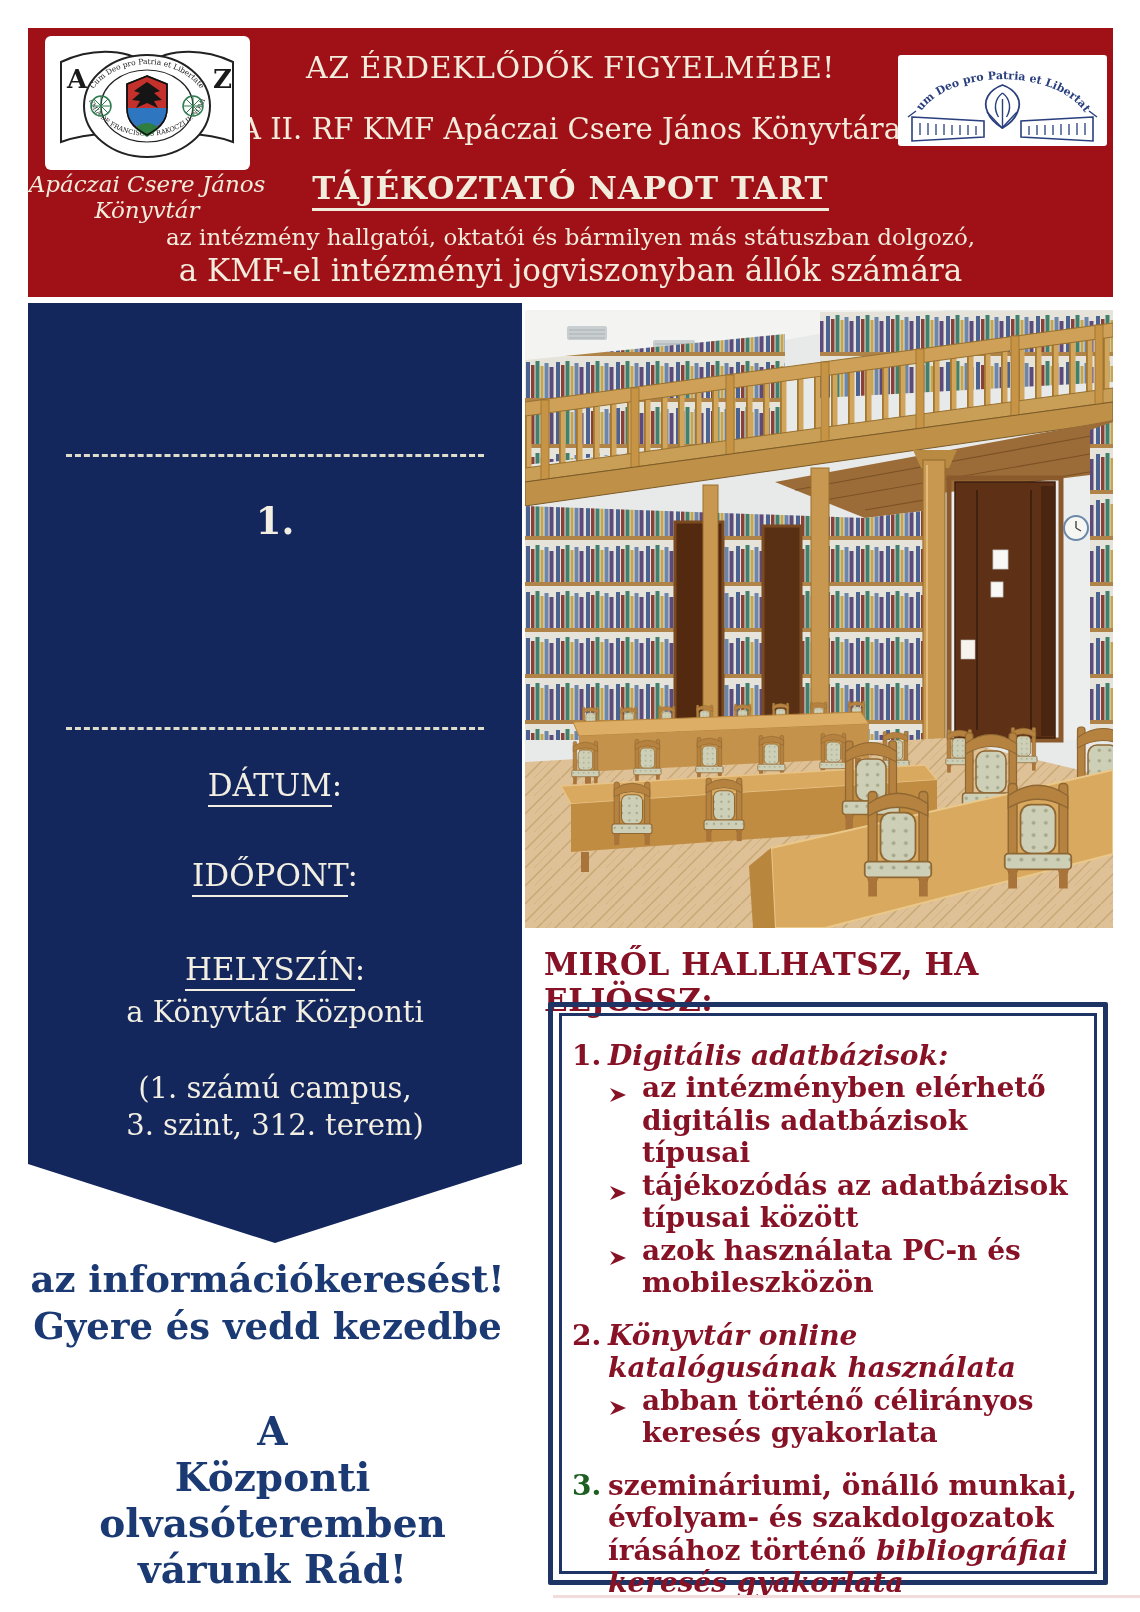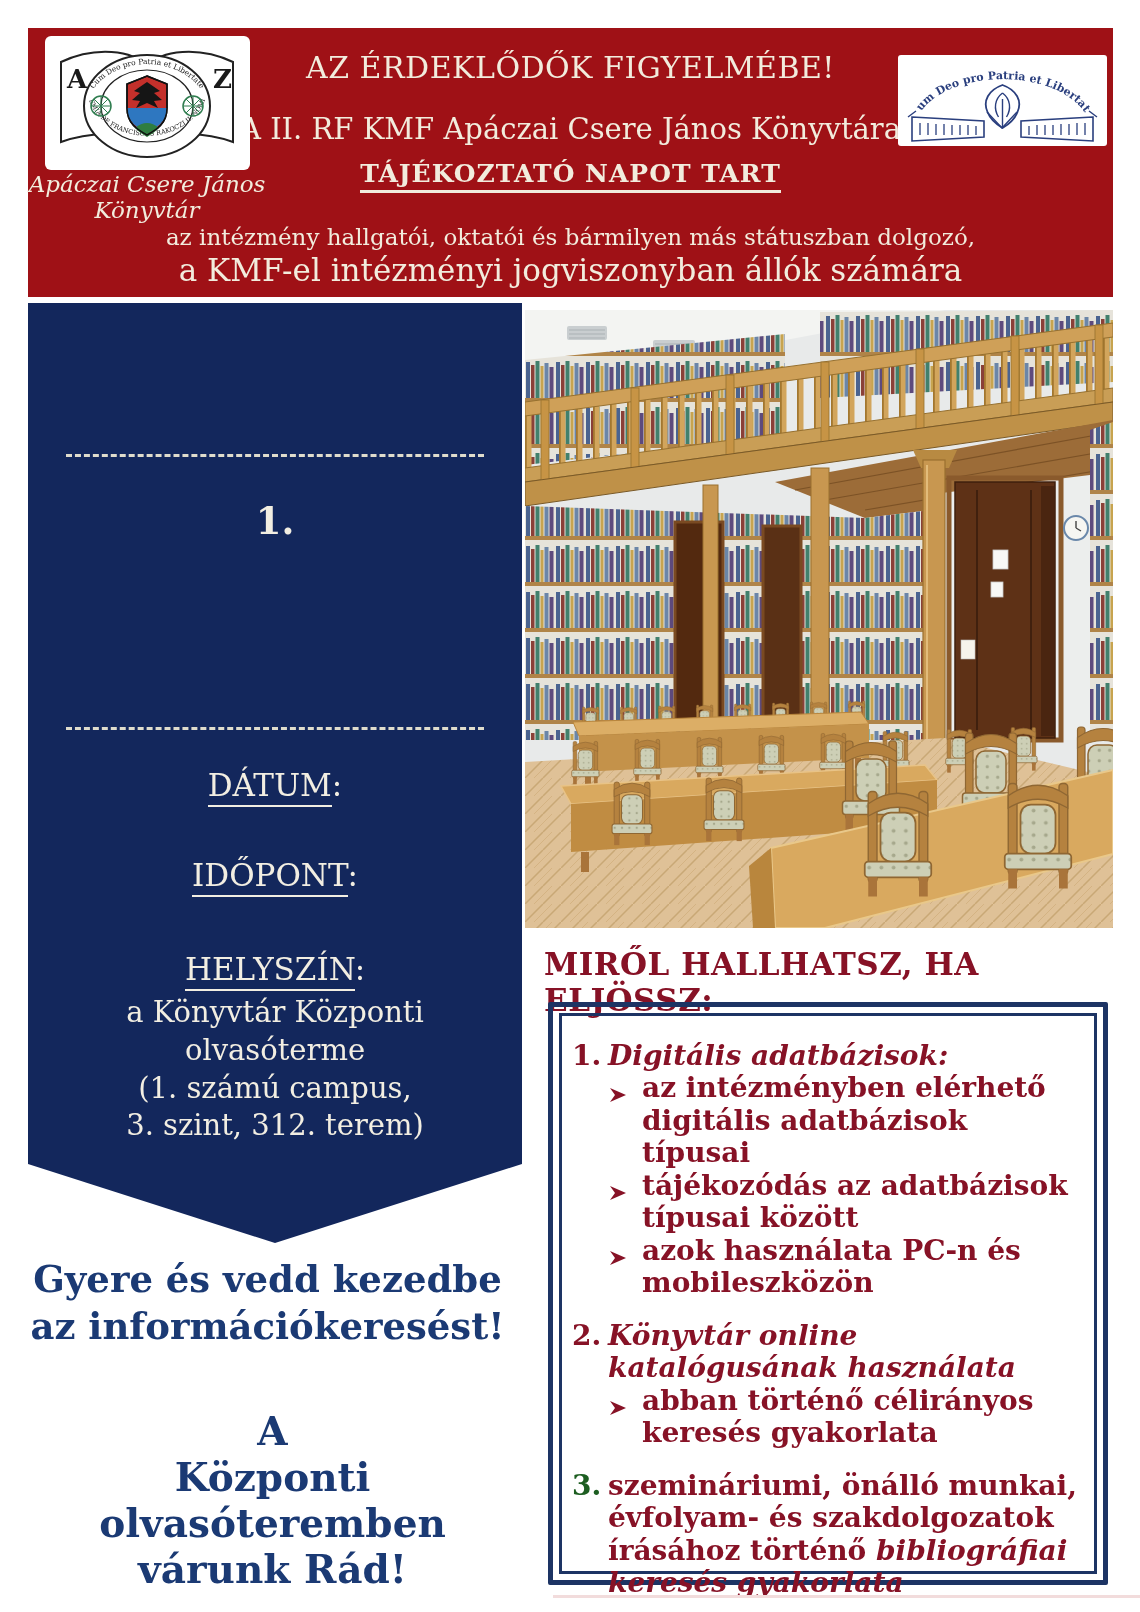--- a/index.html
+++ b/index.html
@@ -11,7 +11,7 @@
   .header .hline{position:absolute;left:0;width:100%;text-align:center;color:#f2ecdd;}
   .h1{top:22px;font-size:30px;letter-spacing:.5px;}
   .h2{top:84px;font-size:29px;}
-  .h3{top:131px;font-size:25px;font-weight:bold;letter-spacing:1px;}
+  .h3{top:142px;font-size:31px;font-weight:bold;letter-spacing:1px;}
   .h3 span{border-bottom:3px solid #f2ecdd;padding-bottom:2px;}
   .h4{top:196px;font-size:23px;}
   .h5{top:224px;font-size:31px;}

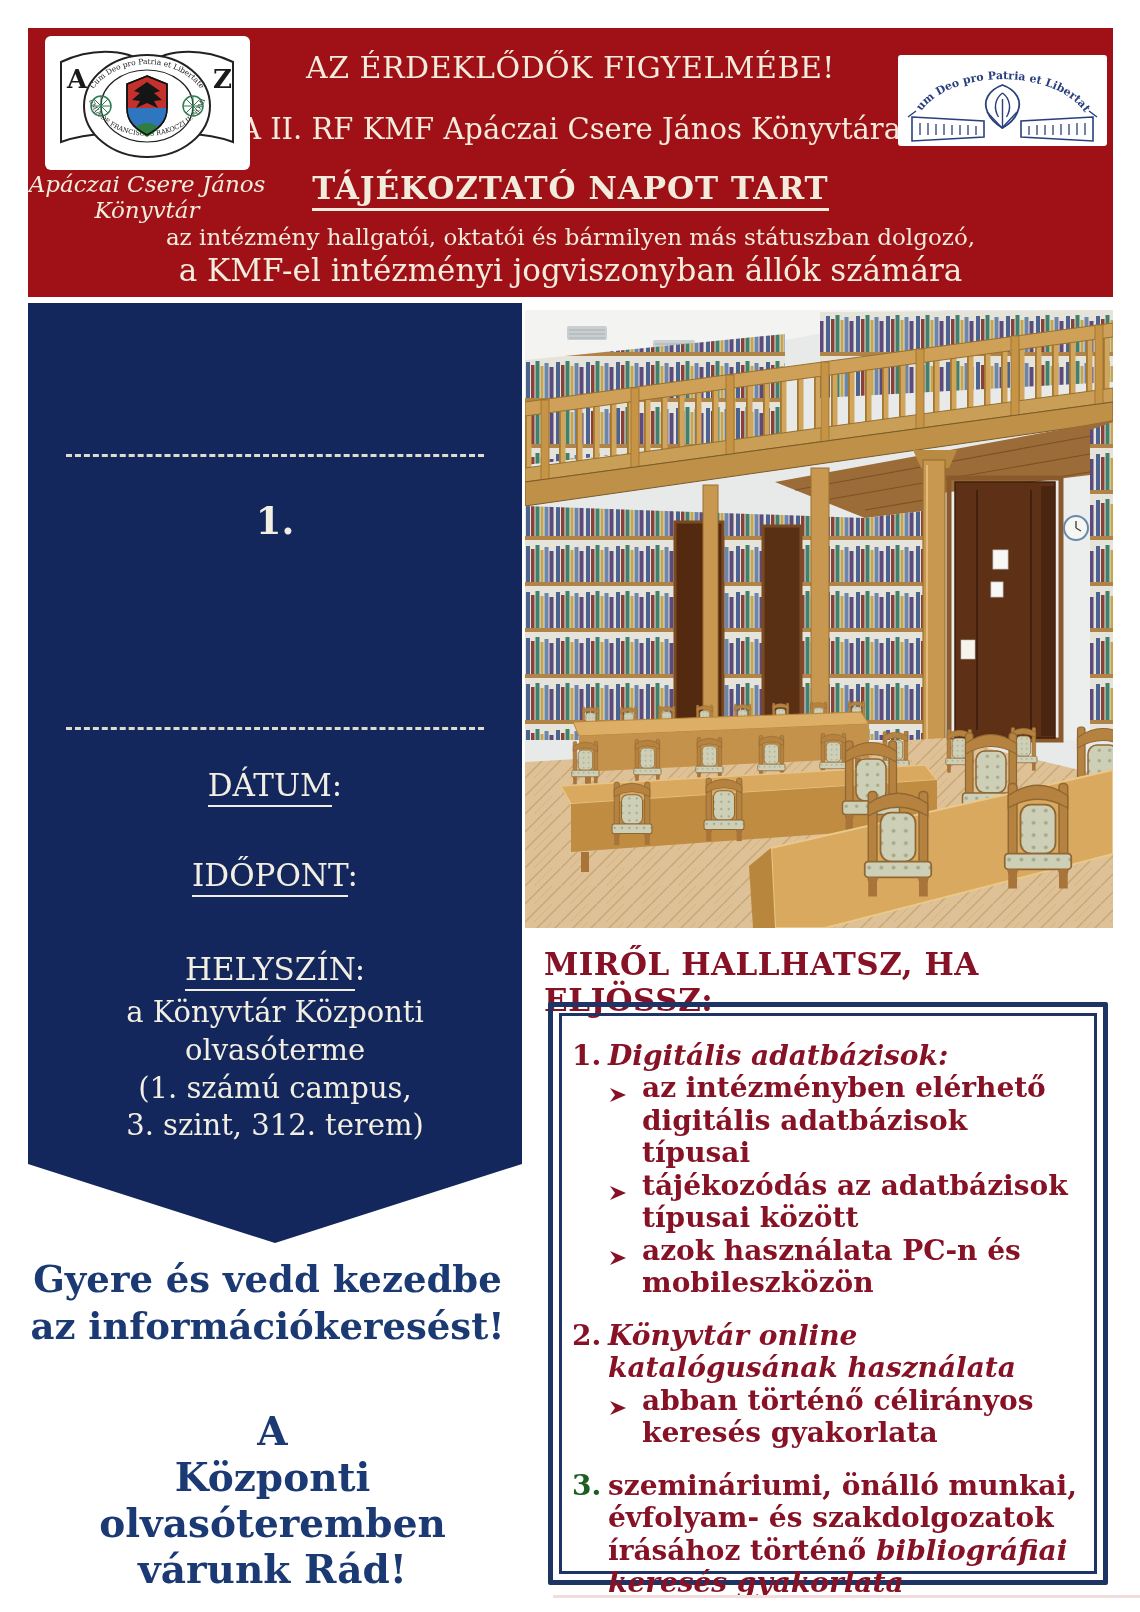--- a/index.html
+++ b/index.html
@@ -141,7 +141,6 @@
 
     <div class="r-abs r-label" style="top:648px"><span class="u">HELYSZÍN</span><span>:</span></div>
     <div class="r-abs r-place" style="top:692px">a Könyvtár Központi</div>
-    <div class="r-abs r-place" style="top:730px">olvasóterme</div>
     <div class="r-abs r-place" style="top:768px">(1. számú campus,</div>
     <div class="r-abs r-place" style="top:805px">3. szint, 312. terem)</div>
   </div>

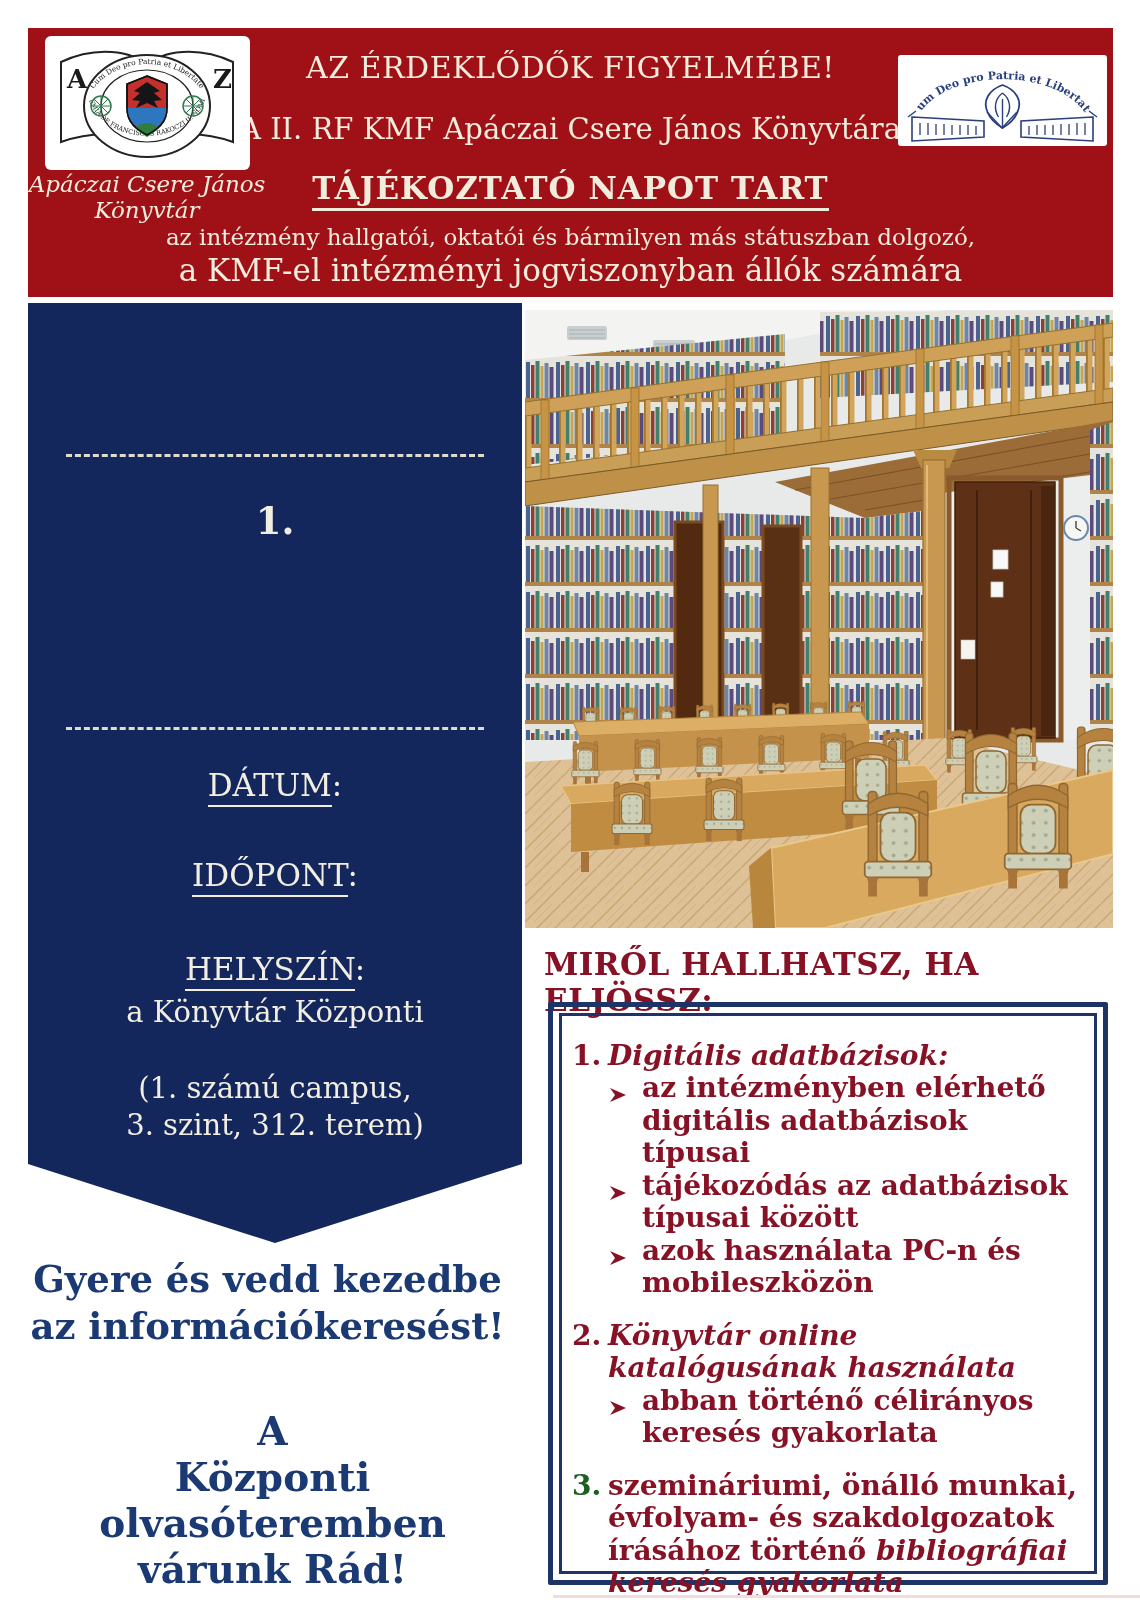--- a/index.html
+++ b/index.html
@@ -282,8 +282,8 @@
   </svg>
 
   <div class="cta1">
+    <div>az információkeresést!</div>
     <div>Gyere és vedd kezedbe</div>
-    <div>az információkeresést!</div>
   </div>
   <div class="cta2">
     <div>A</div>

